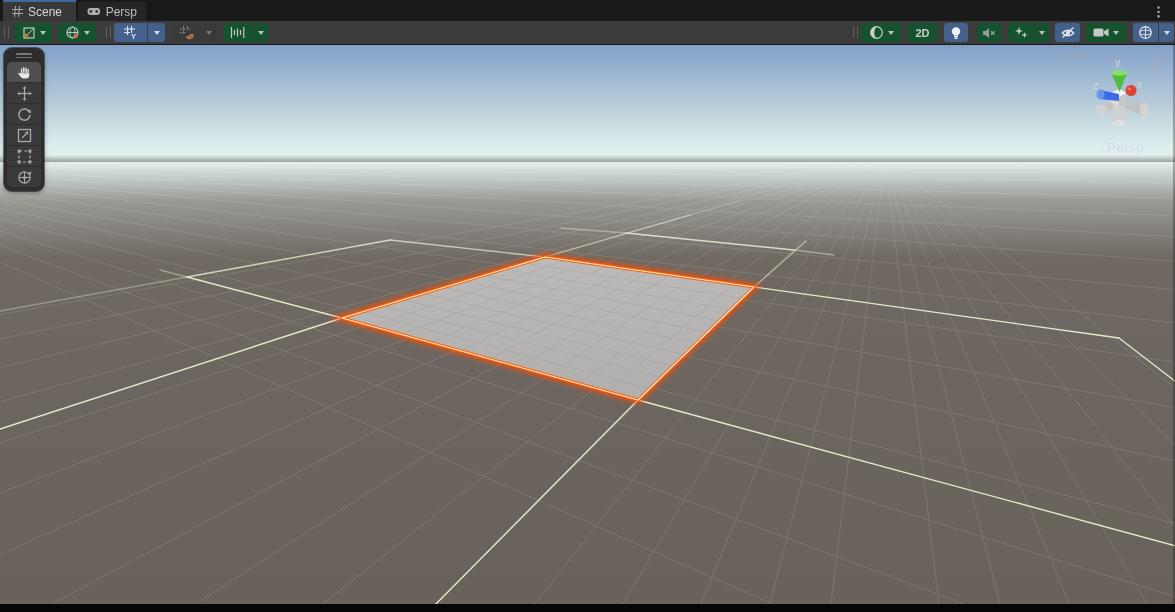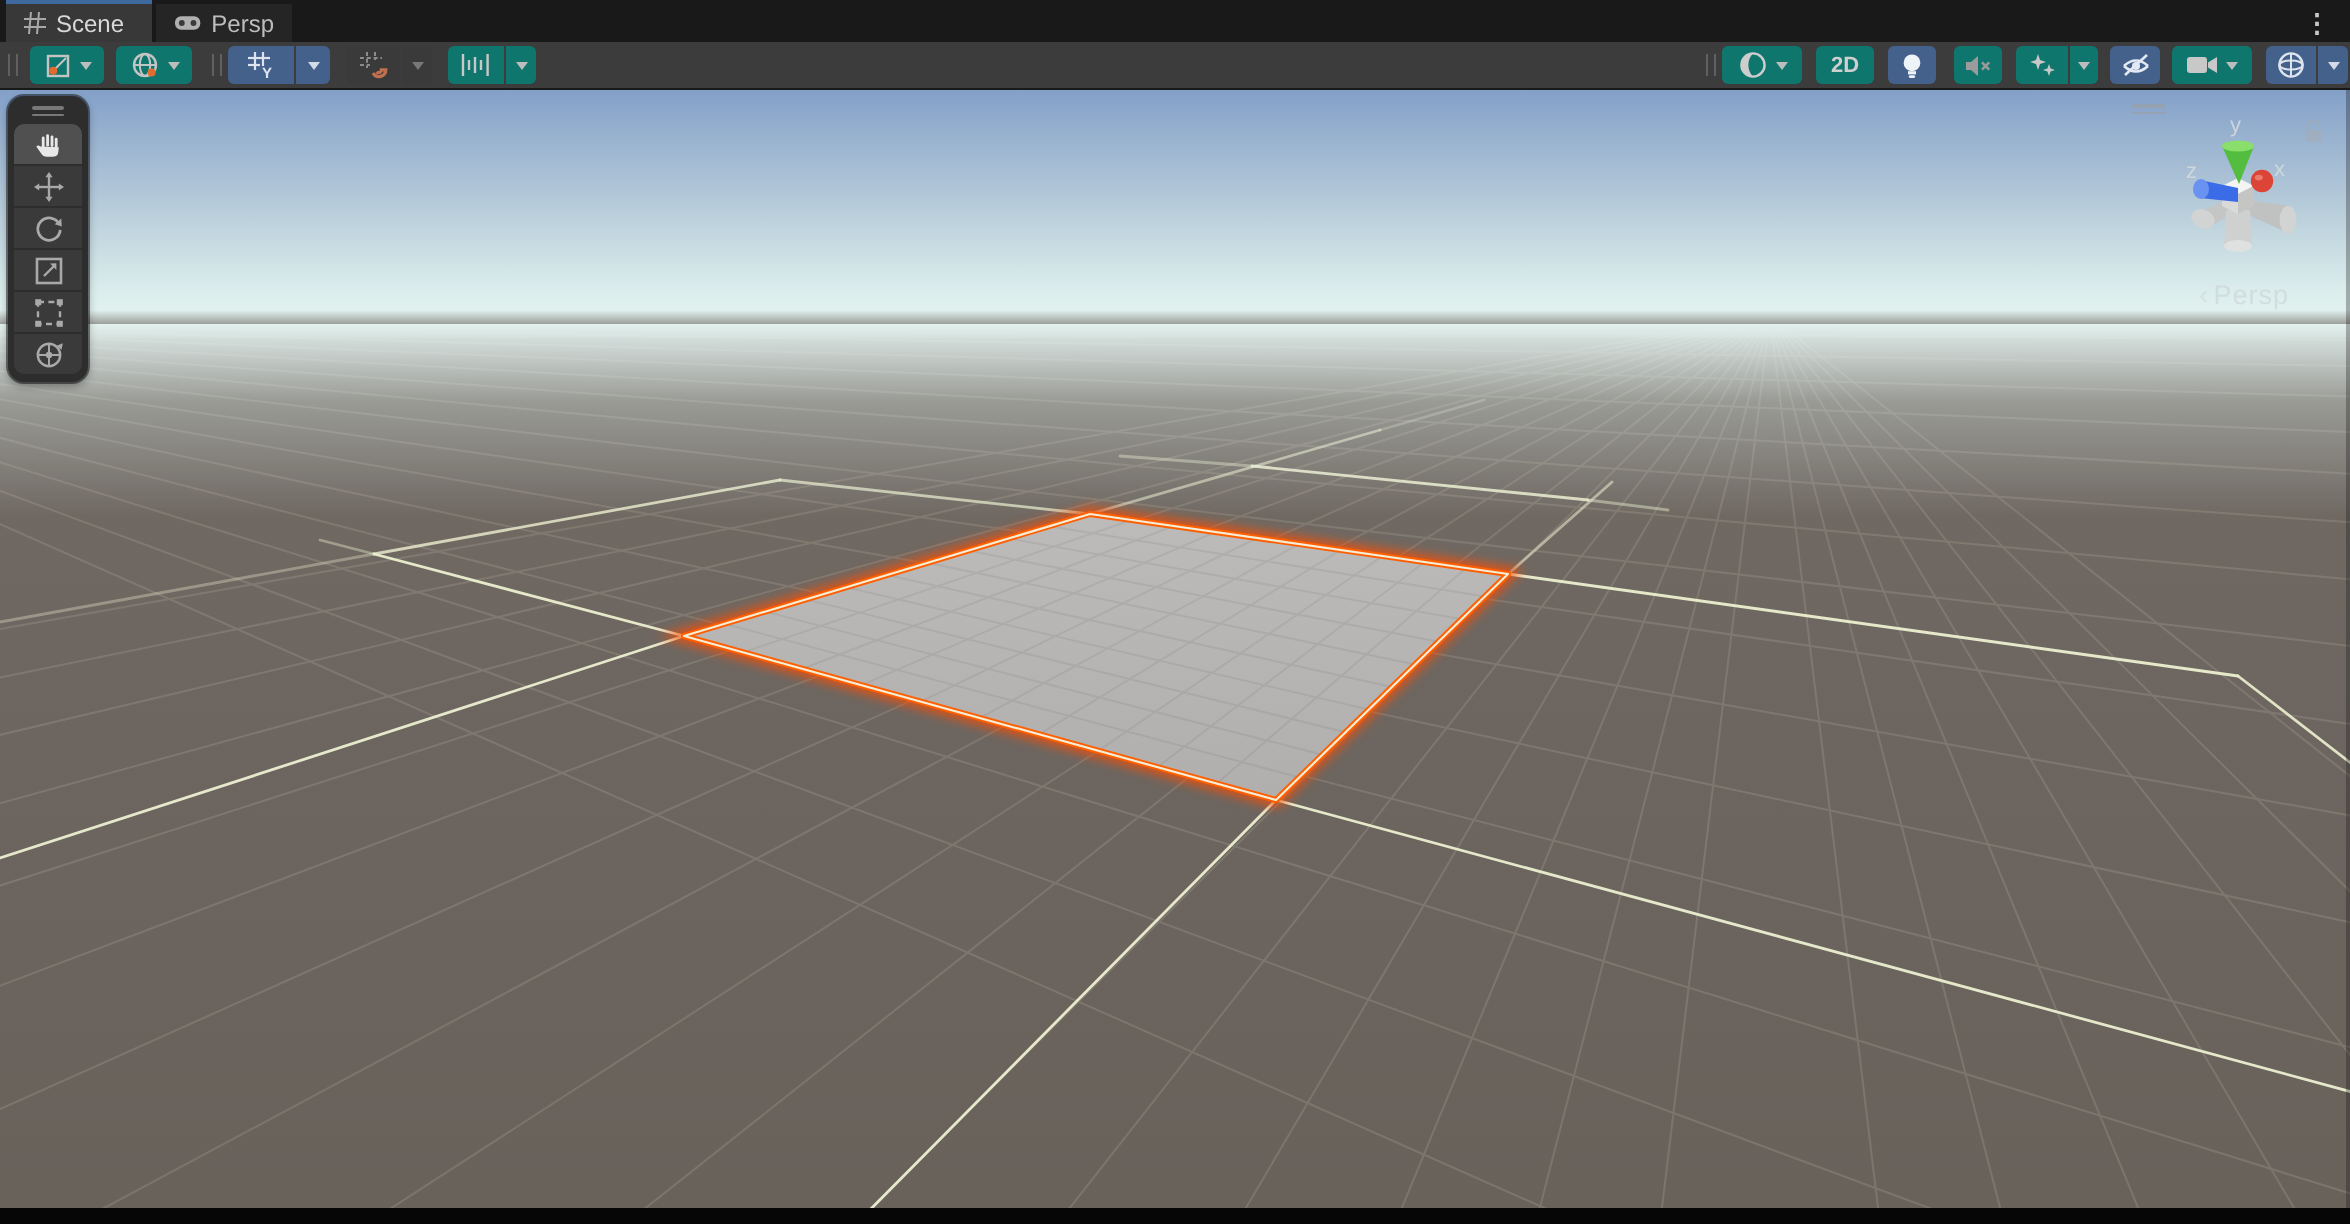--- a/index.html
+++ b/index.html
@@ -20,7 +20,7 @@
   
   #toolbar { position:absolute; left:0; top:21px; width:1175px; height:24px; background:#3c3c3c; border-bottom:1px solid #191919; }
   .vhandle { position:absolute; top:6px; width:5px; height:11px; border-left:1px solid #606060; border-right:1px solid #606060; }
-  .tbtn { position:absolute; top:2px; height:19px; background:#0f766e; border-radius:3px; display:flex; align-items:center; justify-content:center; gap:4px; }
+  .tbtn { position:absolute; top:2px; height:19px; background:#14532d; border-radius:3px; display:flex; align-items:center; justify-content:center; gap:4px; }
   .tbtn.seg-l { border-radius:3px 0 0 3px; }
   .tbtn.seg-r { border-radius:0 3px 3px 0; }
   .tbtn.blue { background:#44618c; }

